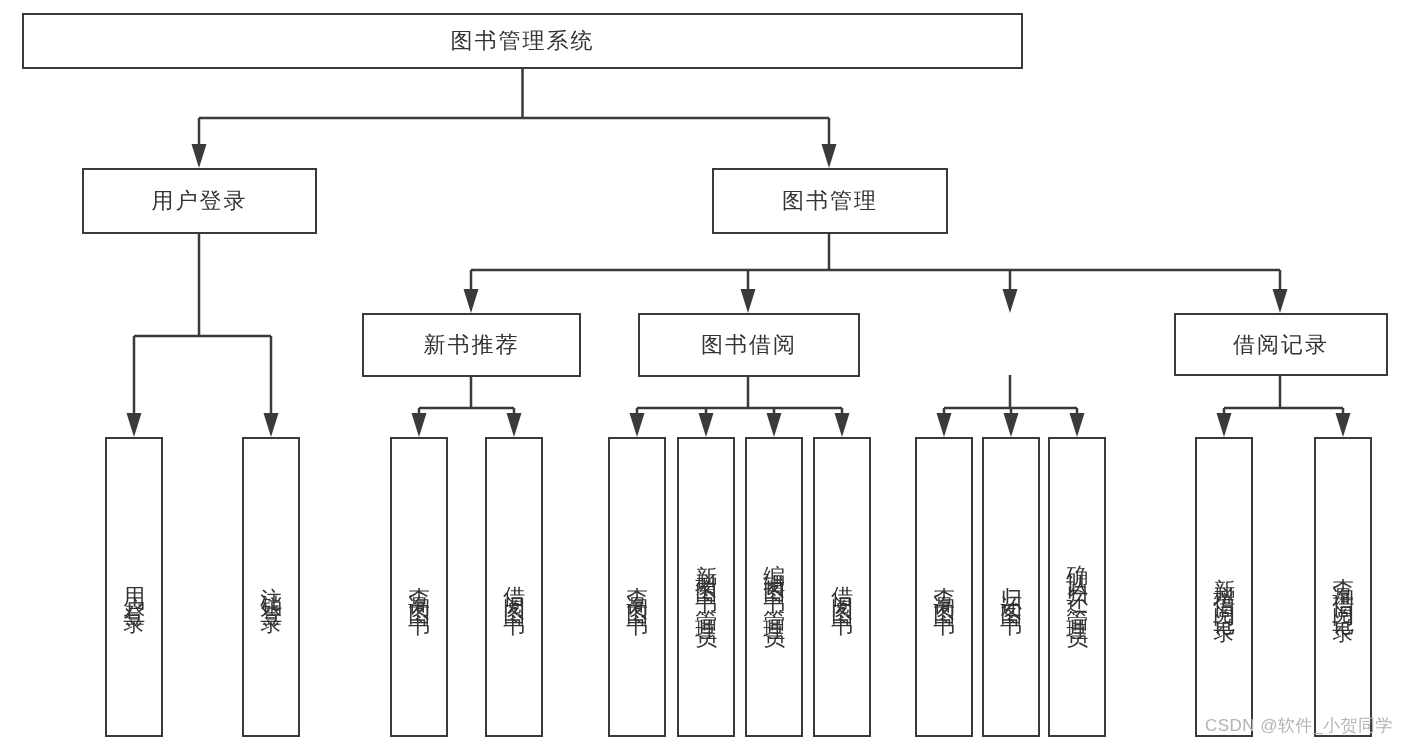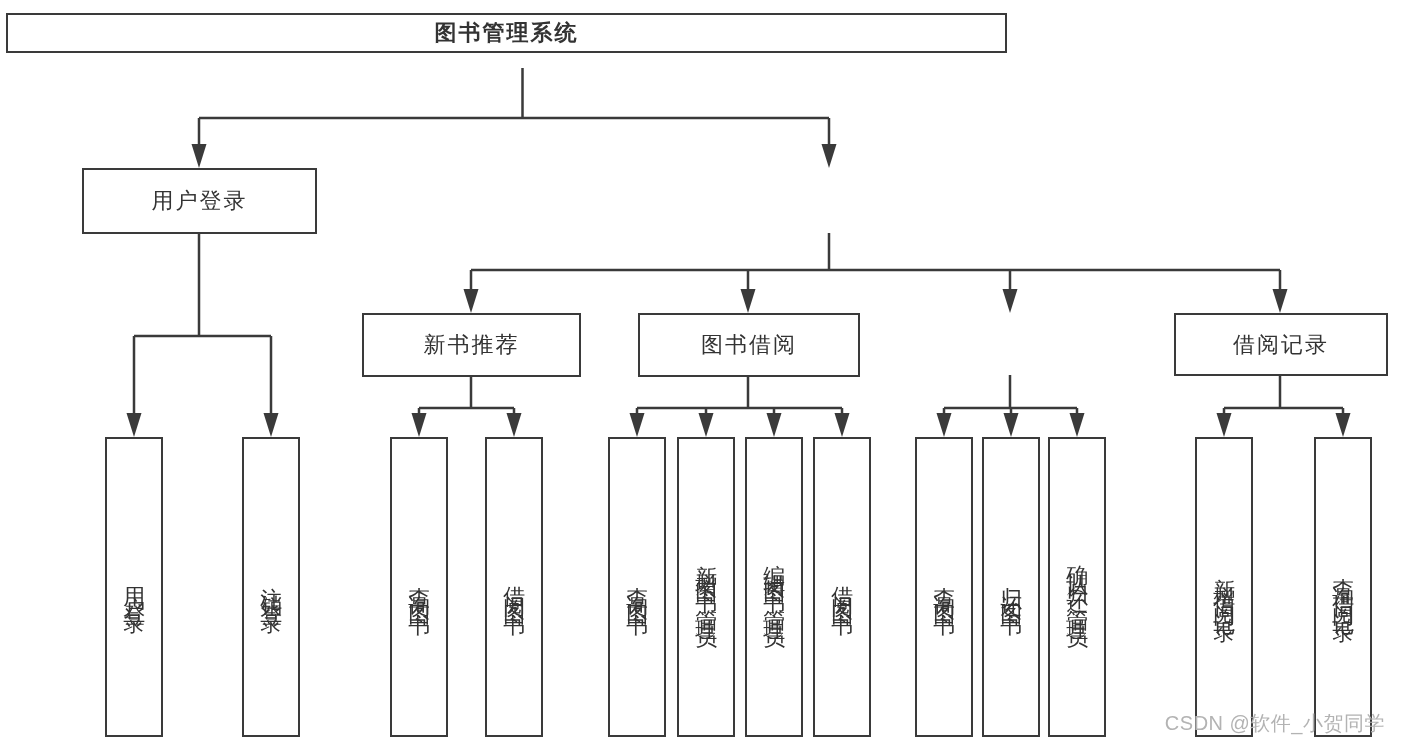--- a/index.html
+++ b/index.html
@@ -134,7 +134,7 @@
     </g>
   </svg>
 
-  <div class="node" style="left:6px; top:13px; width:1001px; height:40px;font-weight:bold;">
+  <div class="node" style="left:22px; top:13px; width:1001px; height:56px;">
     <span class="label-h">图书管理系统</span>
   </div>
 

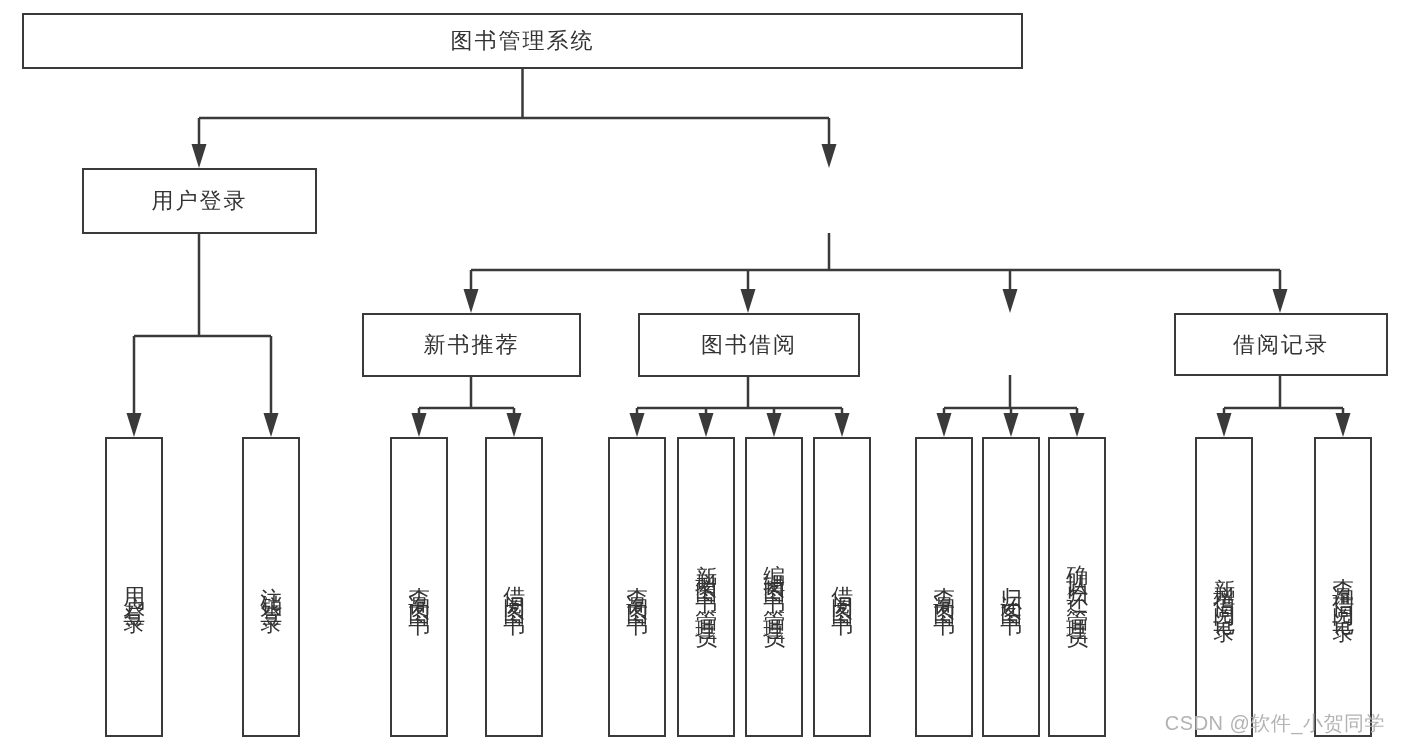--- a/index.html
+++ b/index.html
@@ -141,6 +141,9 @@
   <div class="node" style="left:82px; top:168px; width:235px; height:66px;">
     <span class="label-h">用户登录</span>
   </div>
+  <div class="node" style="left:712px; top:168px; width:236px; height:66px;">
+    <span class="label-h">图书管理</span>
+  </div>
 
   <div class="node" style="left:362px; top:313px; width:219px; height:64px;">
     <span class="label-h">新书推荐</span>

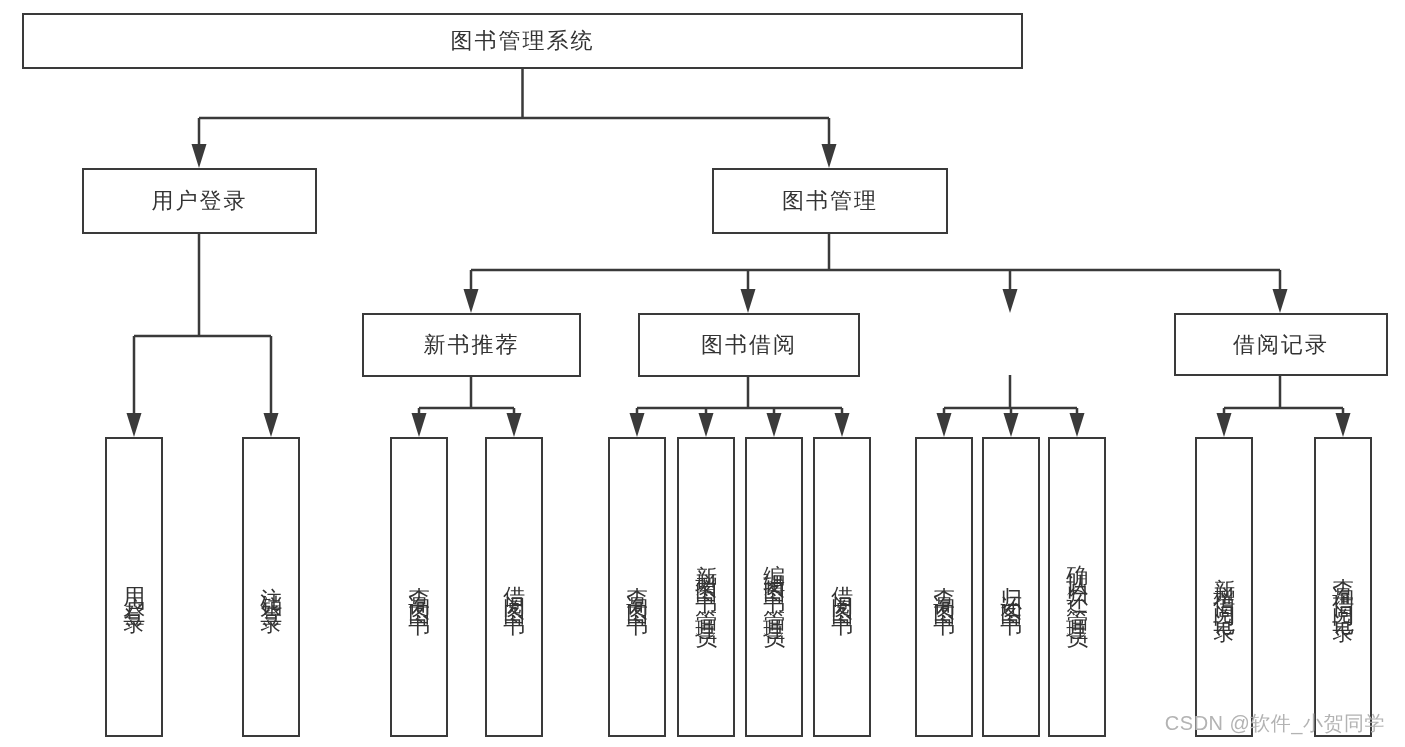--- a/index.html
+++ b/index.html
@@ -56,9 +56,9 @@
   }
   .watermark {
     position: absolute;
-    right: 20px;
+    right: 12px;
     bottom: 10px;
-    font-size: 20px;
+    font-size: 17px;
     letter-spacing: 0.5px;
     color: #b3b3b3;
     z-index: 2;

